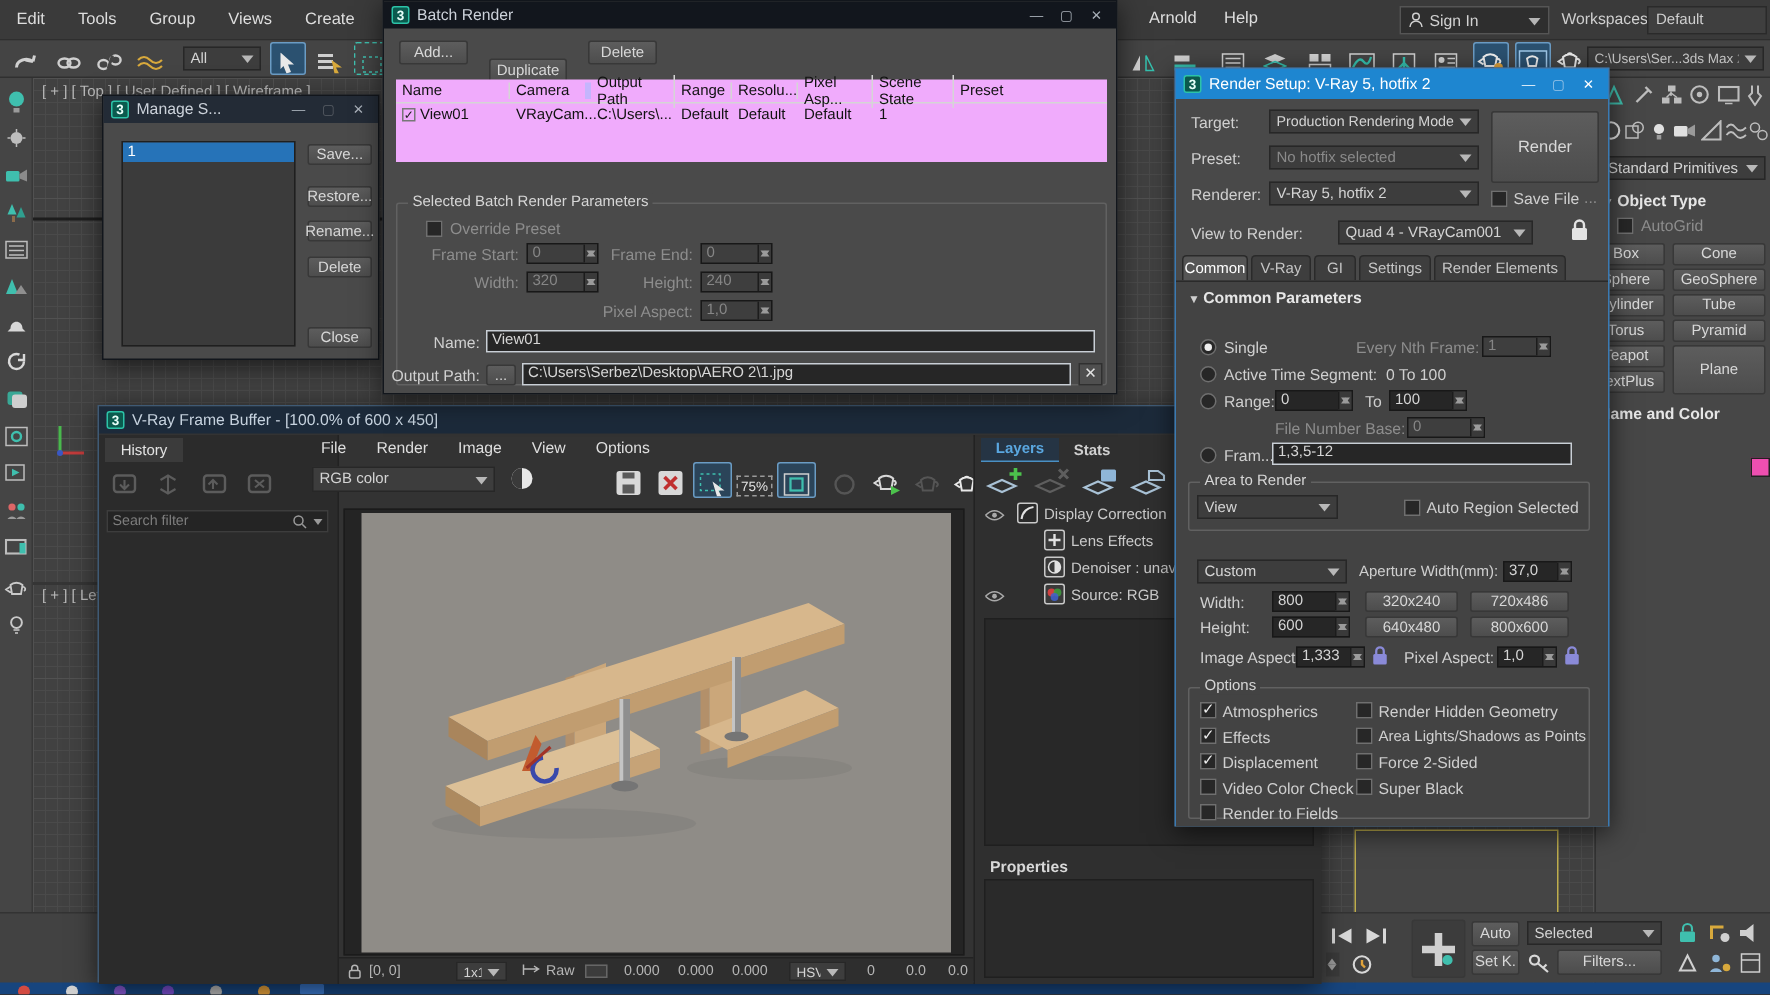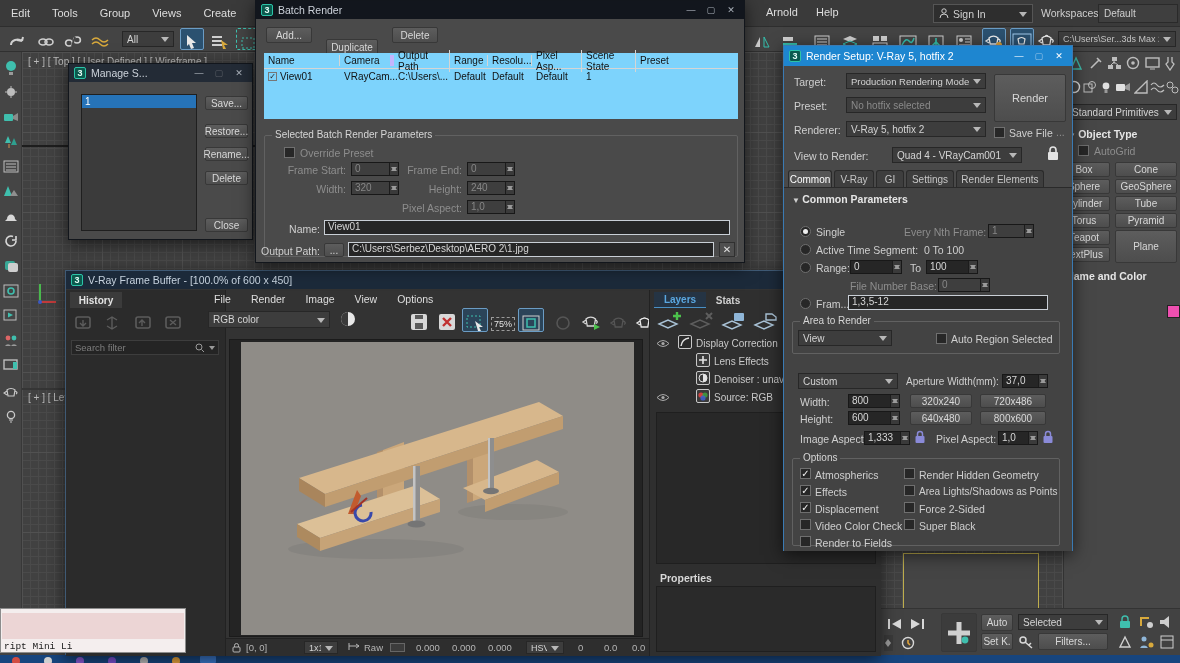--- a/index.html
+++ b/index.html
@@ -785,7 +785,7 @@
     <div class="btn abs" style="left:10px;top:26px;width:46px;height:16px">Add...</div>
     <div class="btn abs" style="left:70px;top:38px;width:52px;height:16px">Duplicate</div>
     <div class="btn abs" style="left:136px;top:26px;width:46px;height:16px">Delete</div>
-    <div class="abs" style="left:8px;top:52px;width:474px;height:66px;background:#7dd3fc;color:#111;font-size:10px">
+    <div class="abs" style="left:8px;top:52px;width:474px;height:55px;background:#f0abfc;color:#111;font-size:10px">
       <div class="flex" style="height:16px;border-bottom:1px solid #d5d5d5">
         <span style="width:76px;padding:0 4px;border-right:1px solid #d5d5d5">Name</span>
         <span style="width:54px;padding:0 4px;border-right:4px solid #c4b5fd">Camera</span>

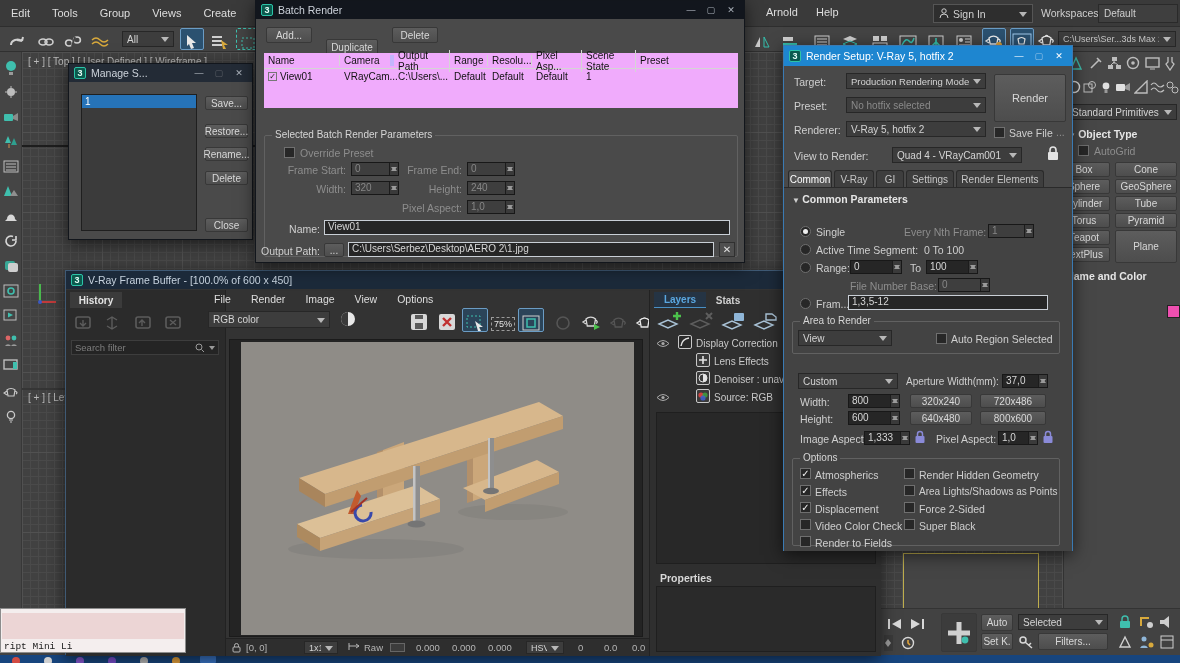--- a/index.html
+++ b/index.html
@@ -500,7 +500,7 @@
 
     <div class="abs" style="left:0;top:19px;width:160px;height:366px;background:#2b2b2b;border-right:1px solid #222">
       <div class="abs flex" style="left:4px;top:2px;width:52px;height:16px;background:#3b3b3b;justify-content:center">
-          <span style="font-weight:bold;font-size:10px;color:#e3e3e3">History</span>
+          <span style="font-weight:normal;font-size:10px;color:#e3e3e3">History</span>
         </div>
       <div class="abs" style="left:8px;top:24px">
           <svg width="22" height="18">

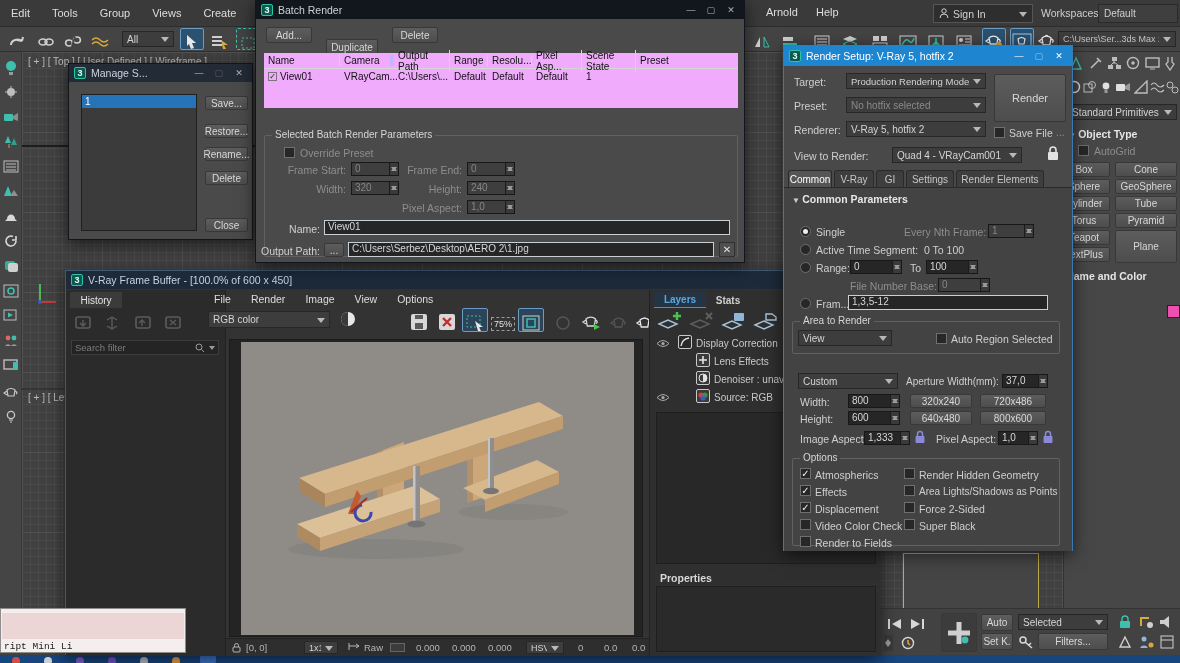--- a/index.html
+++ b/index.html
@@ -487,10 +487,6 @@
     <div class="abs" style="left:200px;top:1px;width:16px;height:7px;background:#3a76c8;border-radius:1px"></div>
   </div>
 
-  <div class="abs" style="left:0;top:608px;width:186px;height:45px;background:#f4eeee;border:1px solid #8c8c8c;z-index:60">
-    <div class="abs" style="left:1px;top:4px;width:182px;height:26px;background:#ecd5d5"></div>
-    <span class="abs" style="left:3px;top:32px;font-family:'Liberation Mono',monospace;font-size:9.5px;color:#222">ript Mini Li</span>
-  </div>
 
   <div class="win" style="left:65px;top:270px;width:815px;height:385px;background:#333;border-color:#3f5a75;z-index:10">
     <div class="tbar" style="background:#1c2a3a">

